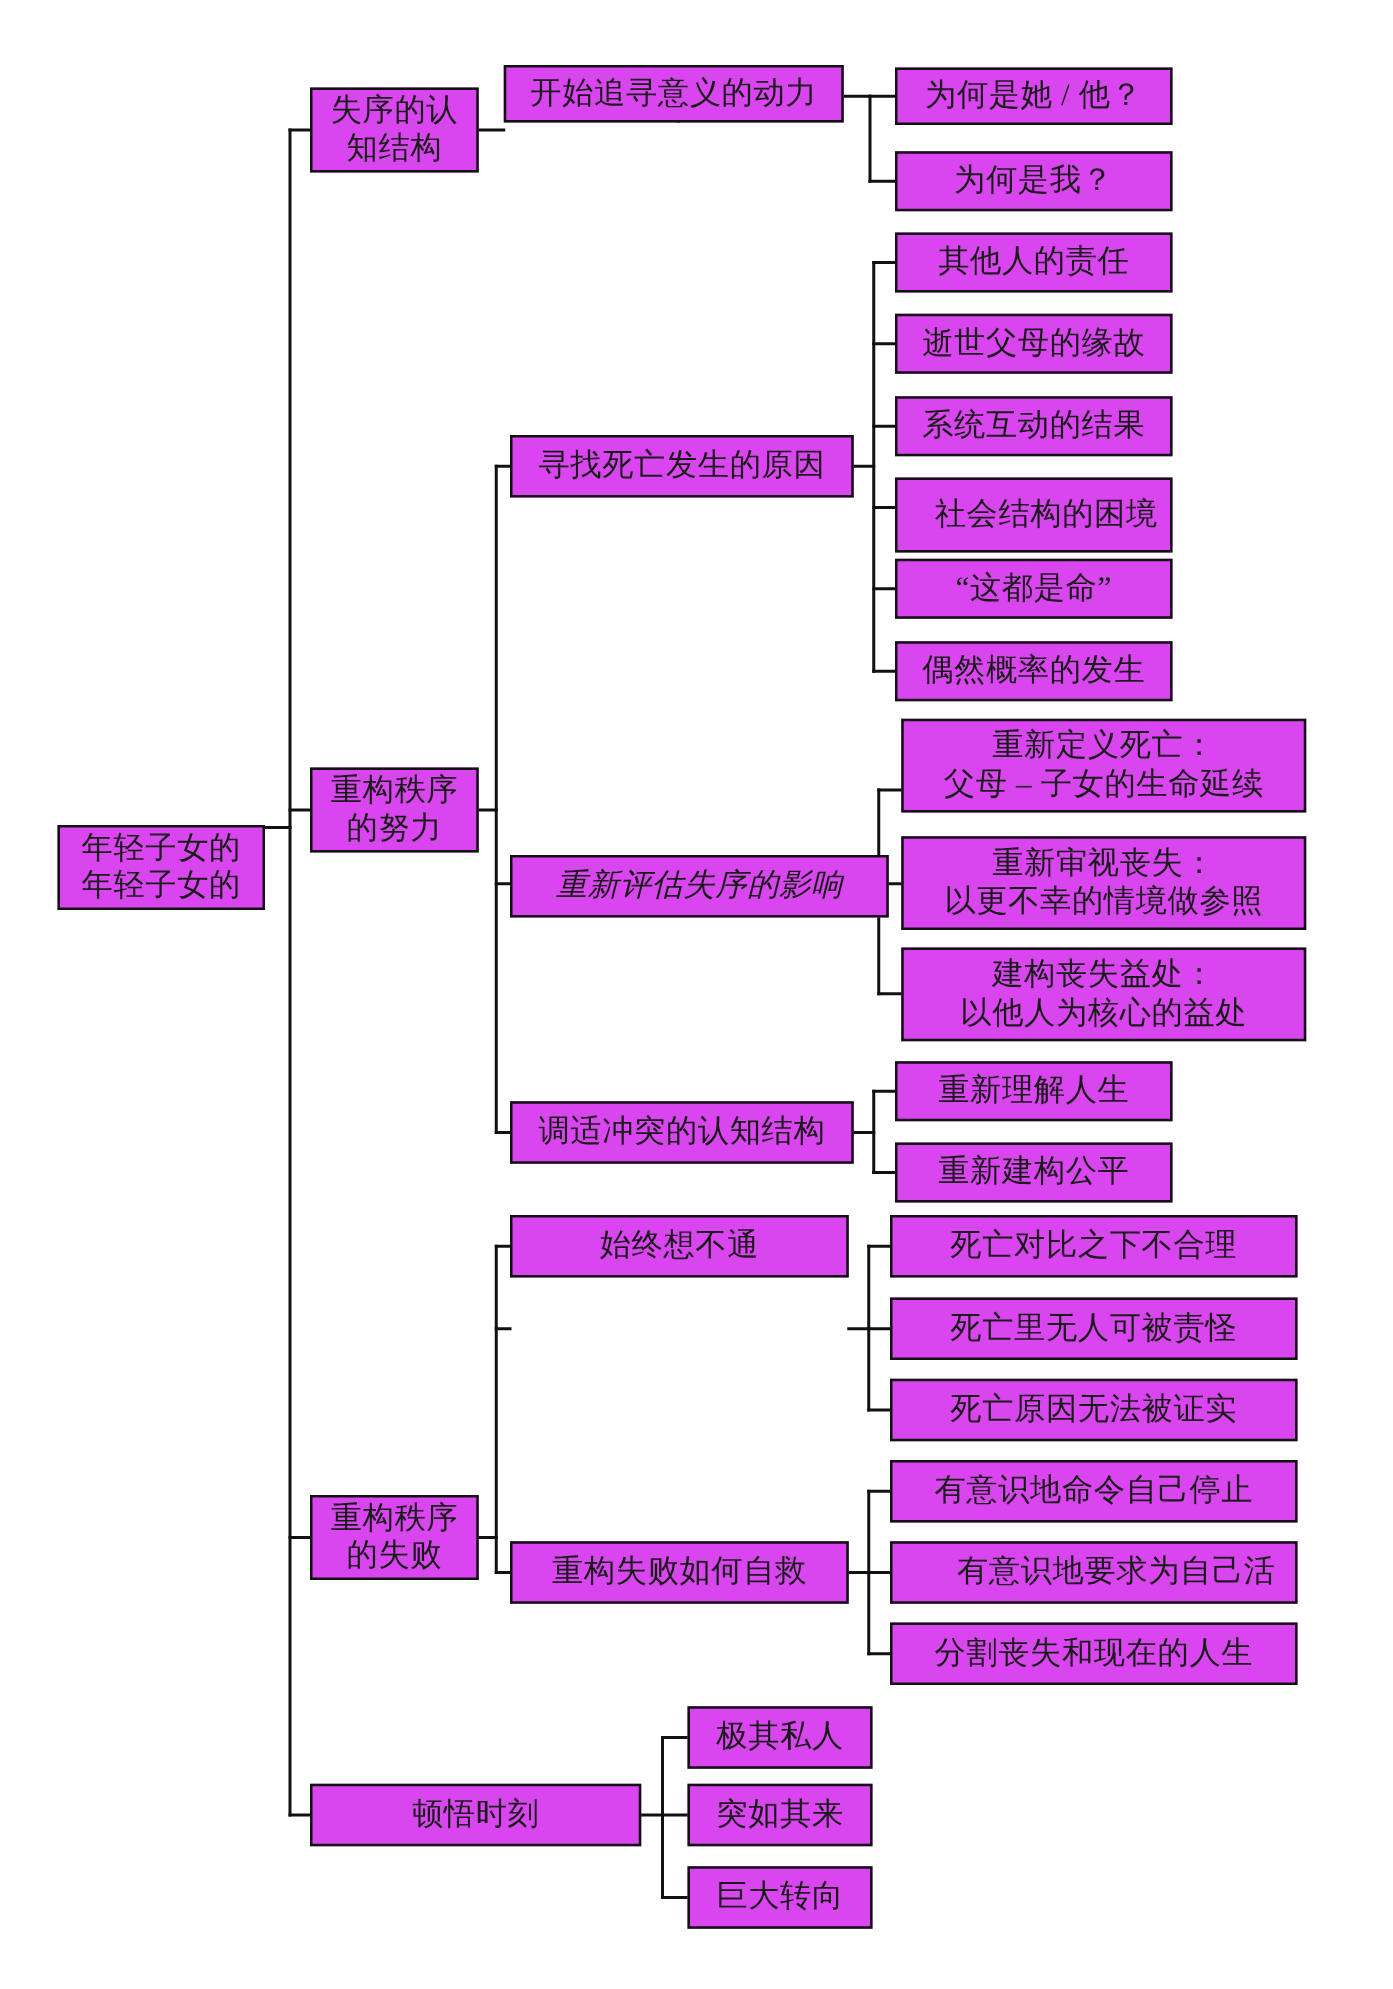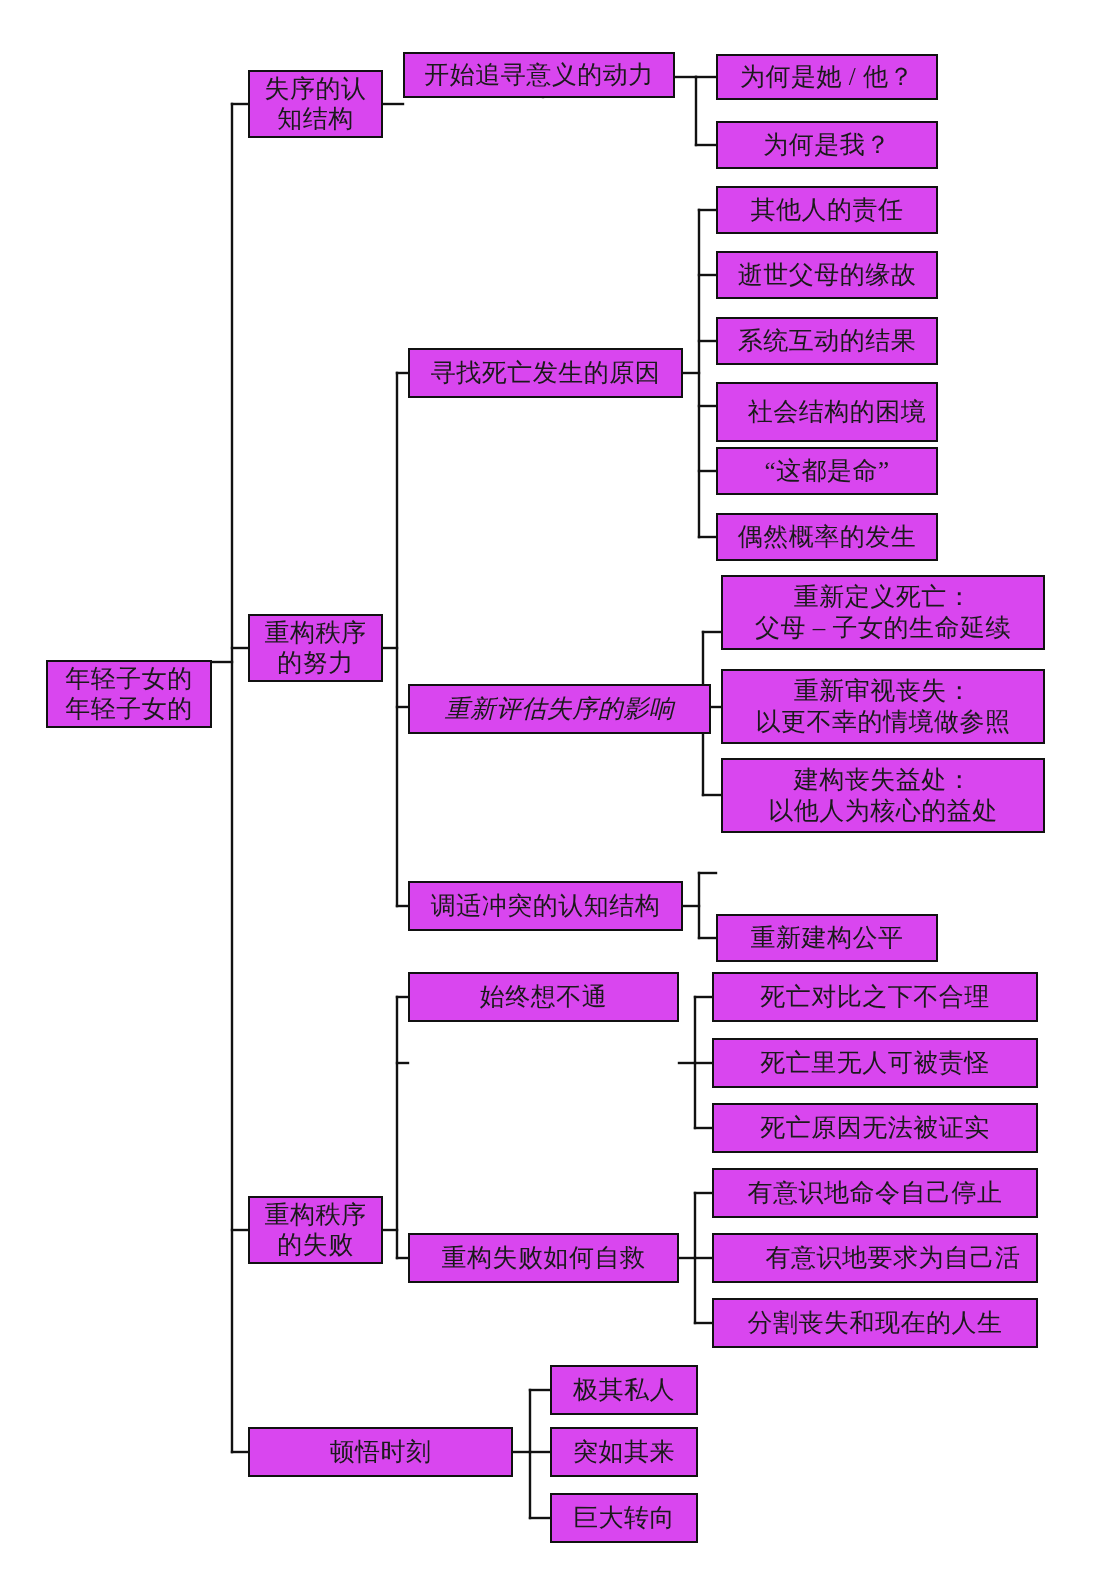--- a/index.html
+++ b/index.html
@@ -216,6 +216,9 @@
     <span class="line2">以他人为核心的益处</span>
   </div>
 
+  <div class="node" style="left:716px; top:849px; width:222px; height:48px;">
+    <span>重新理解人生</span>
+  </div>
 
   <div class="node" style="left:716px; top:914px; width:222px; height:48px;">
     <span>重新建构公平</span>

